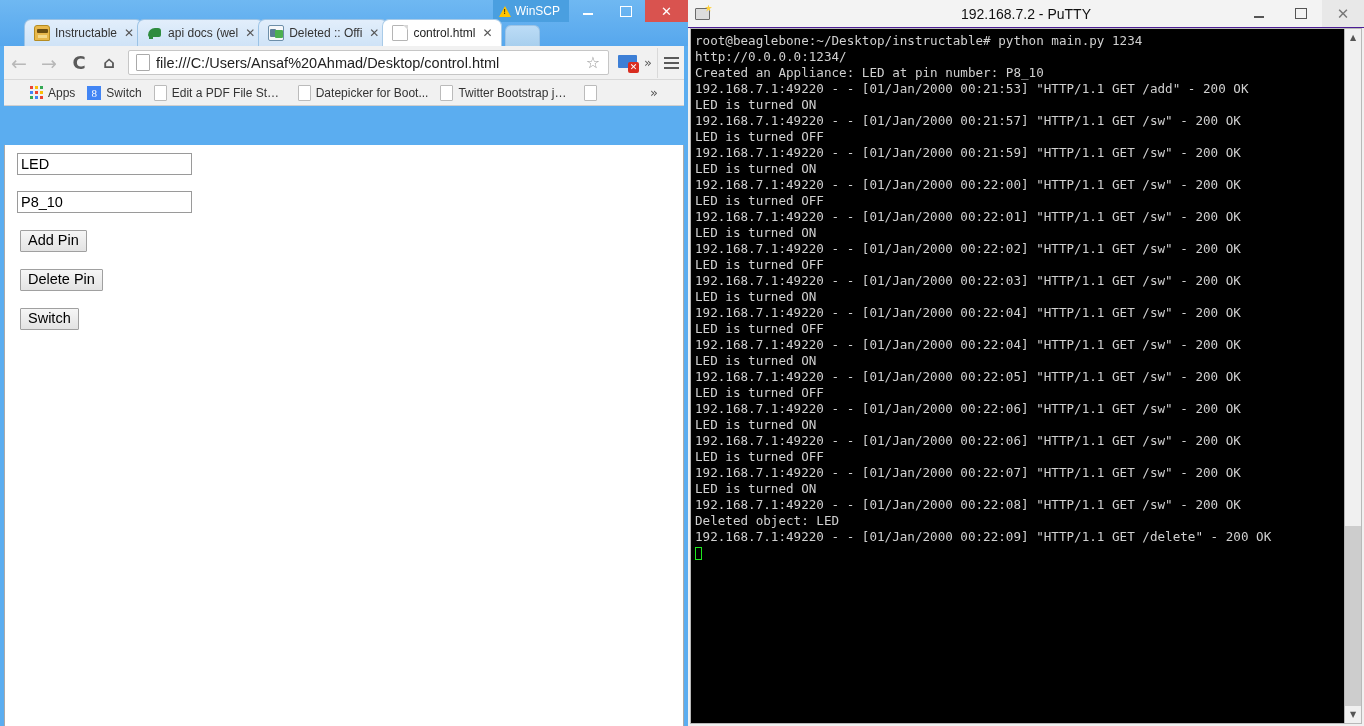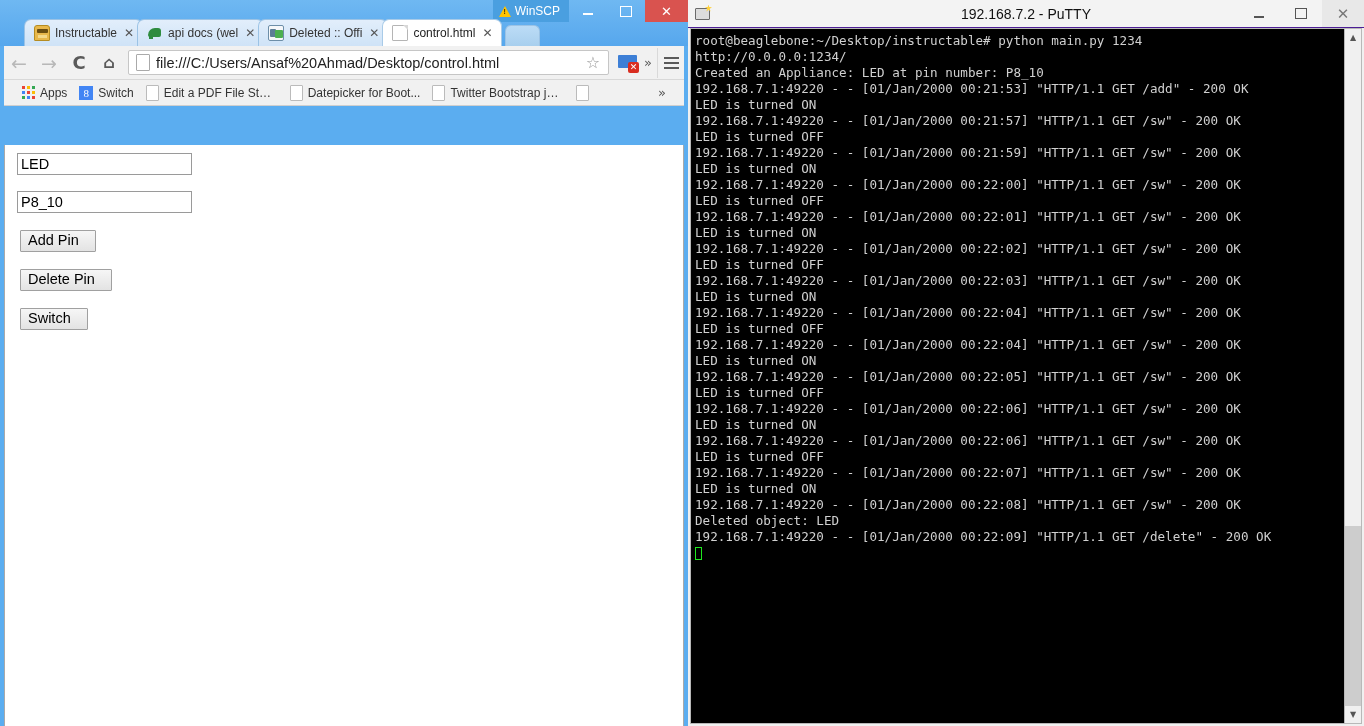--- a/index.html
+++ b/index.html
@@ -307,7 +307,7 @@
     border-bottom: 1px solid #cfcfcf;
     display: flex;
     align-items: center;
-    padding: 0 12px;
+    padding: 0 20px;
     box-sizing: border-box;
     font-size: 12px;
     color: #333;

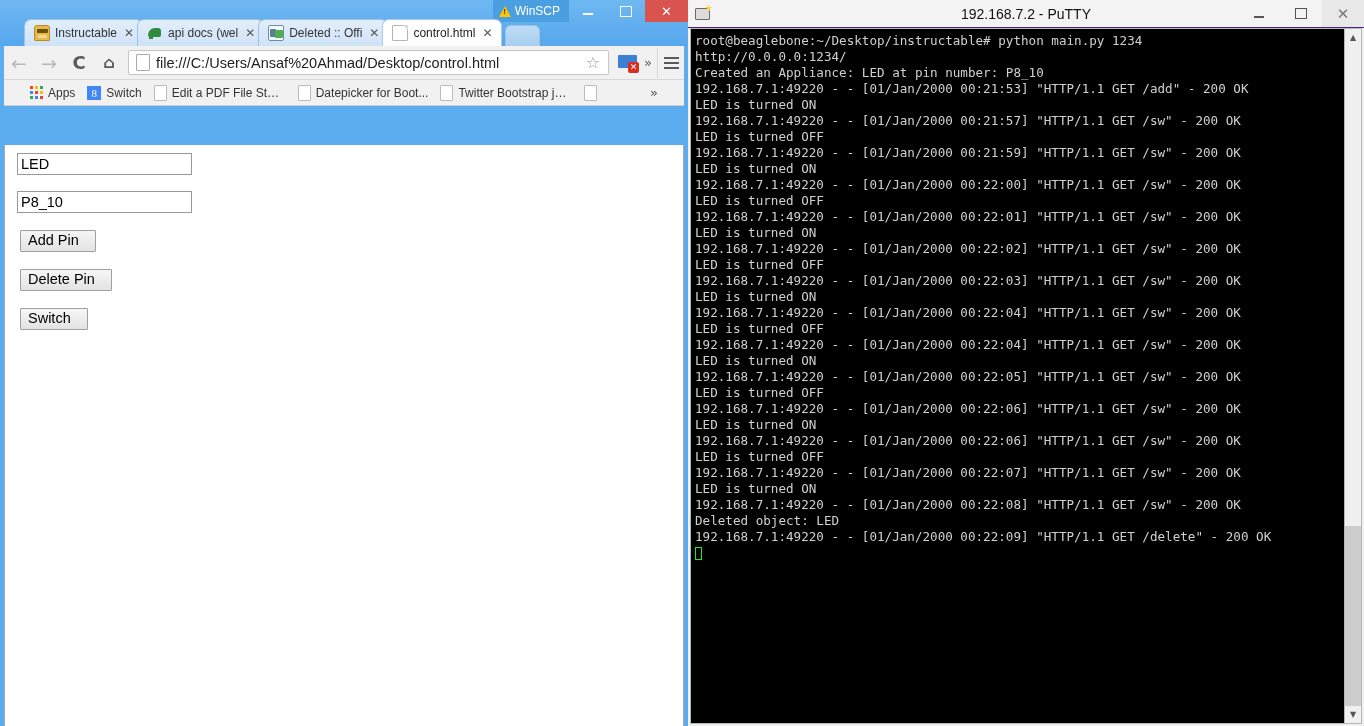--- a/index.html
+++ b/index.html
@@ -393,7 +393,7 @@
     background: linear-gradient(to bottom, #f6f6f6, #e3e3e3);
     border: 1px solid #a0a0a0;
     border-radius: 1px;
-    padding: 2px 16px 3px 7px;
+    padding: 2px 7px 3px 7px;
     box-sizing: border-box;
     line-height: 15px;
   }

